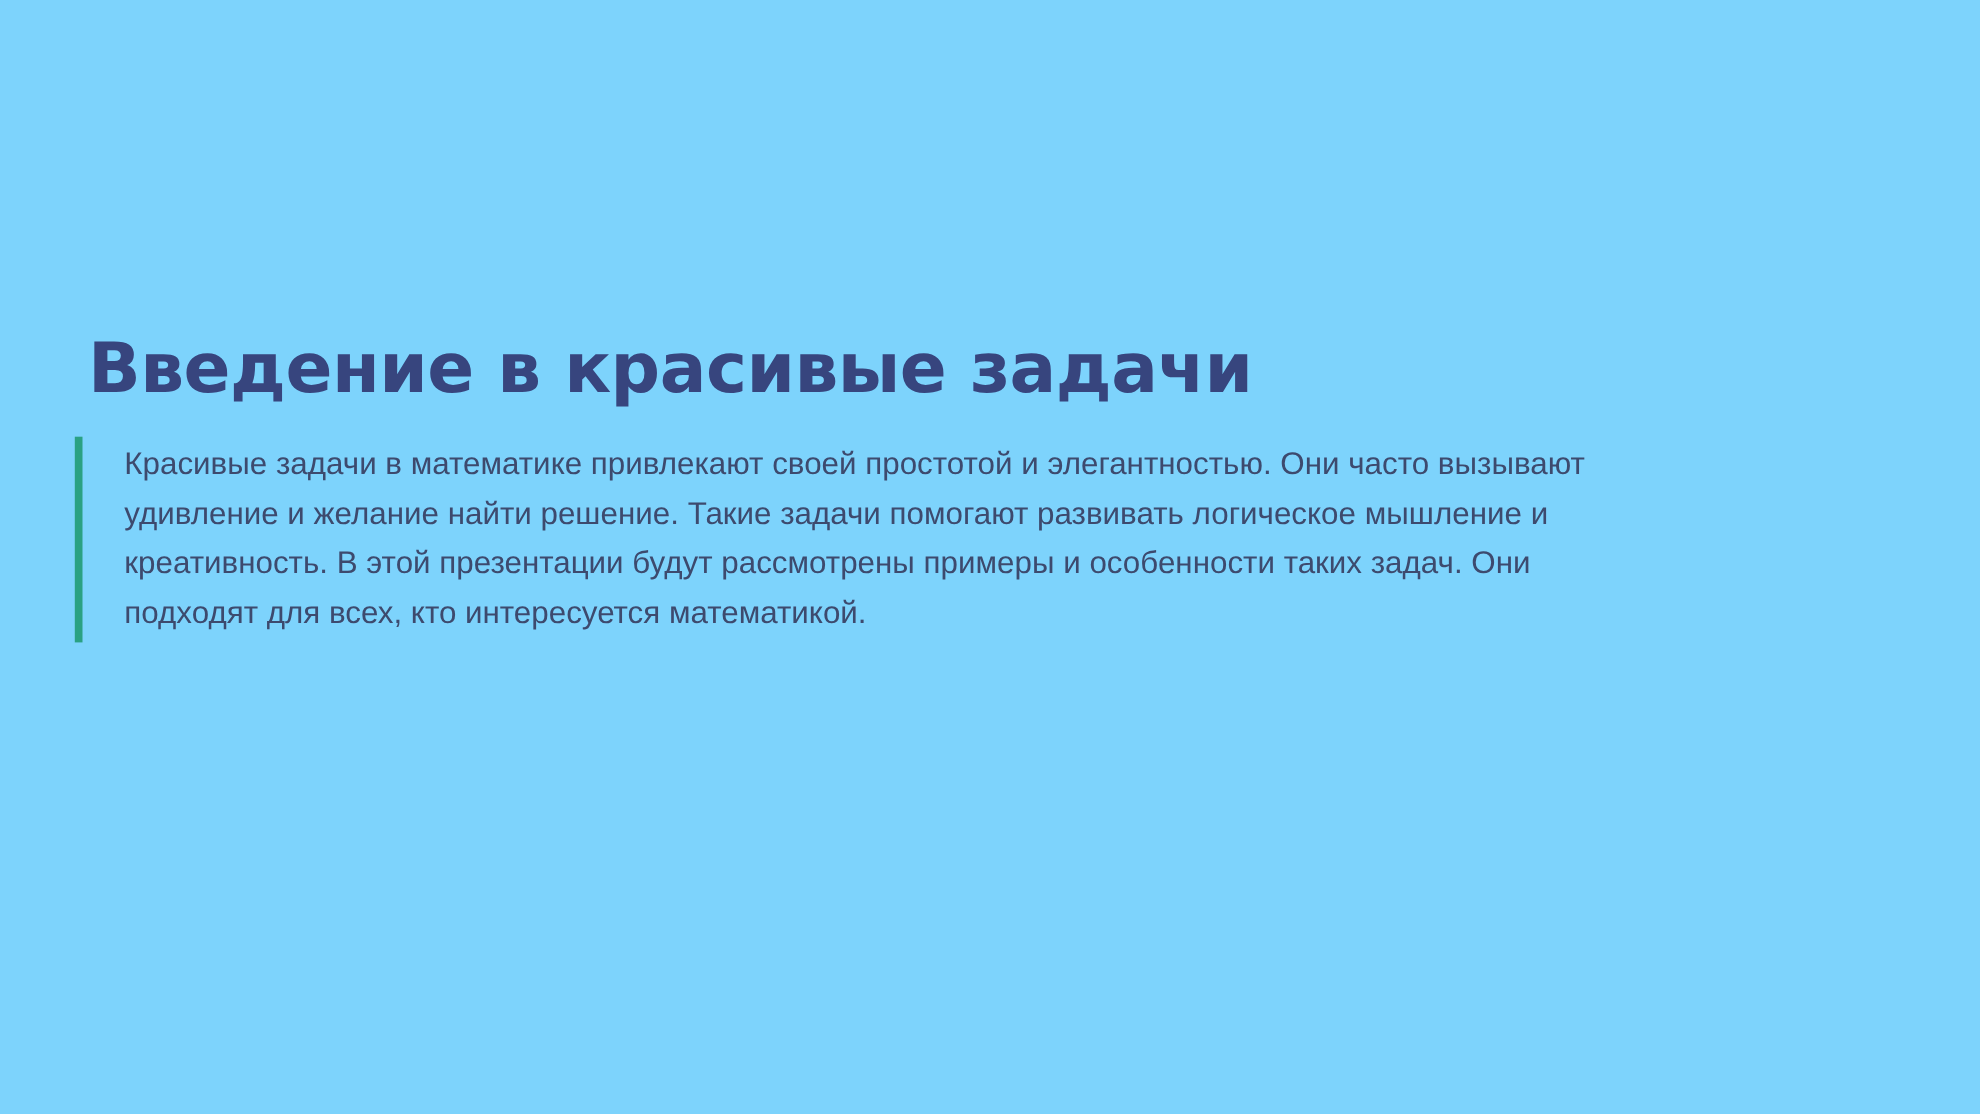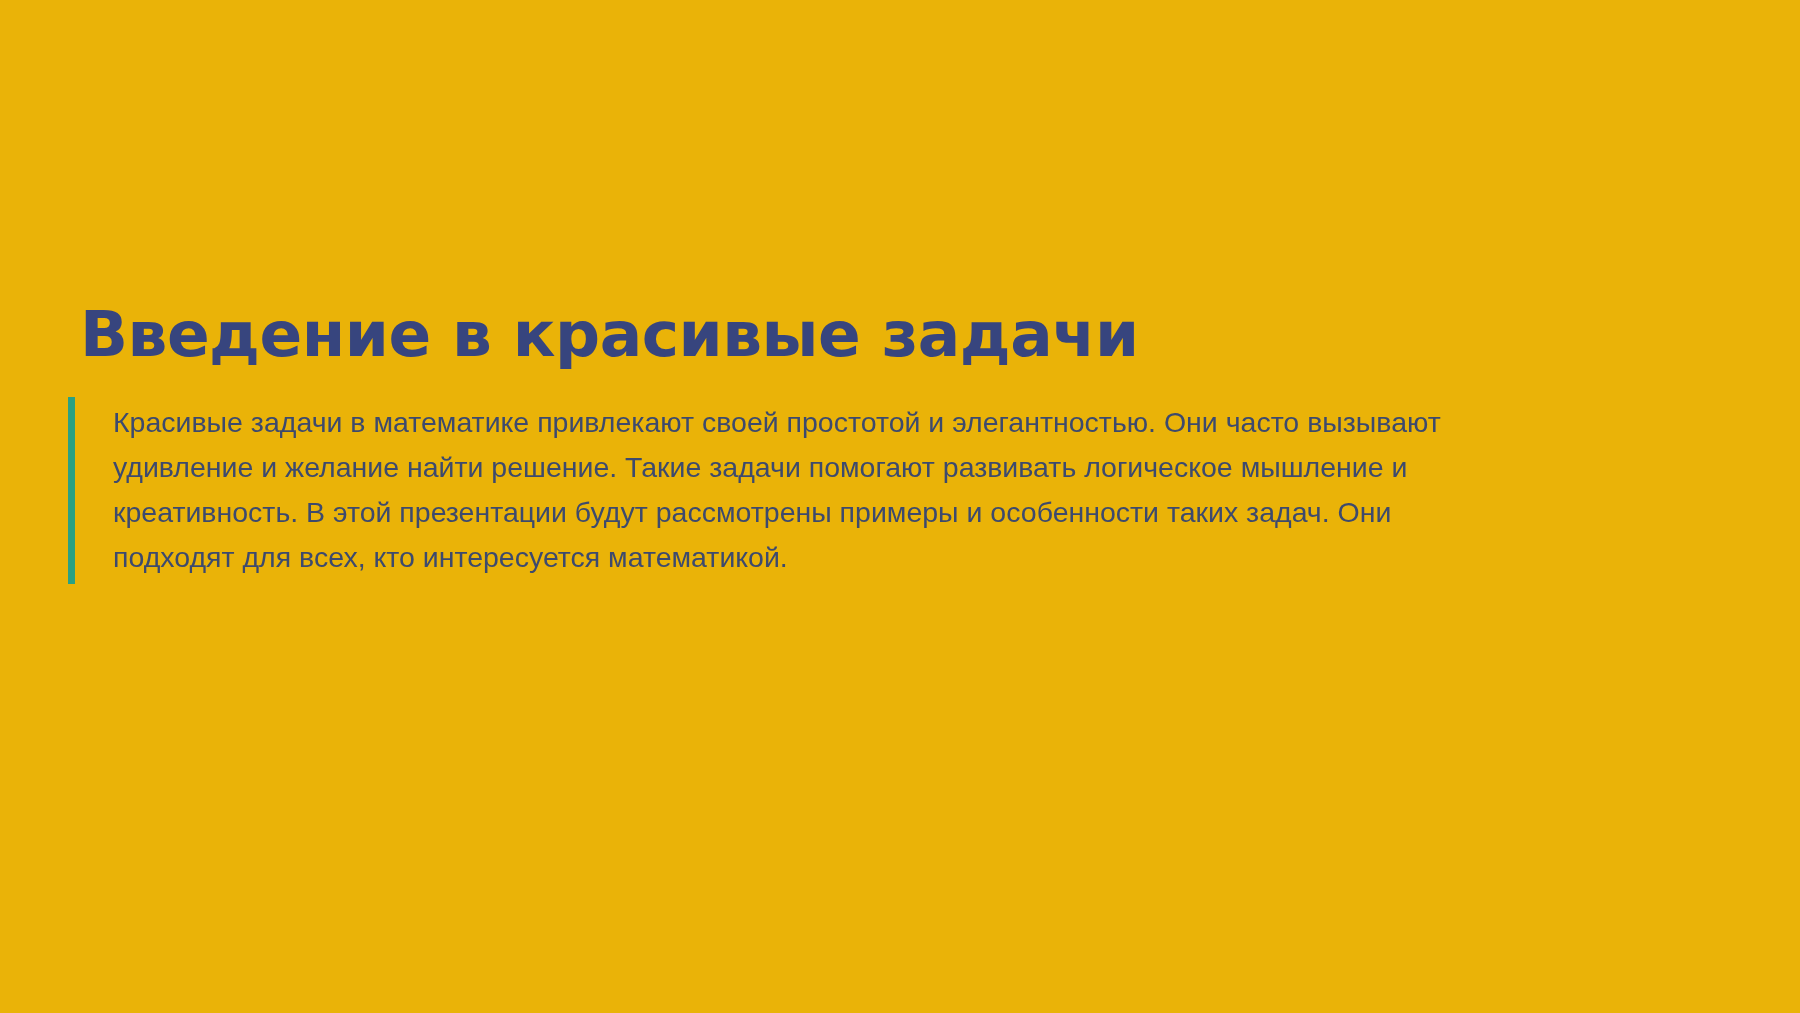--- a/index.html
+++ b/index.html
@@ -73,7 +73,7 @@
 </head>
 <body>
 
-<div class="slide" style="background: #eab308;">
+<div class="slide" style="background: #7dd3fc;">
 
   <div class="slide-content">
 

